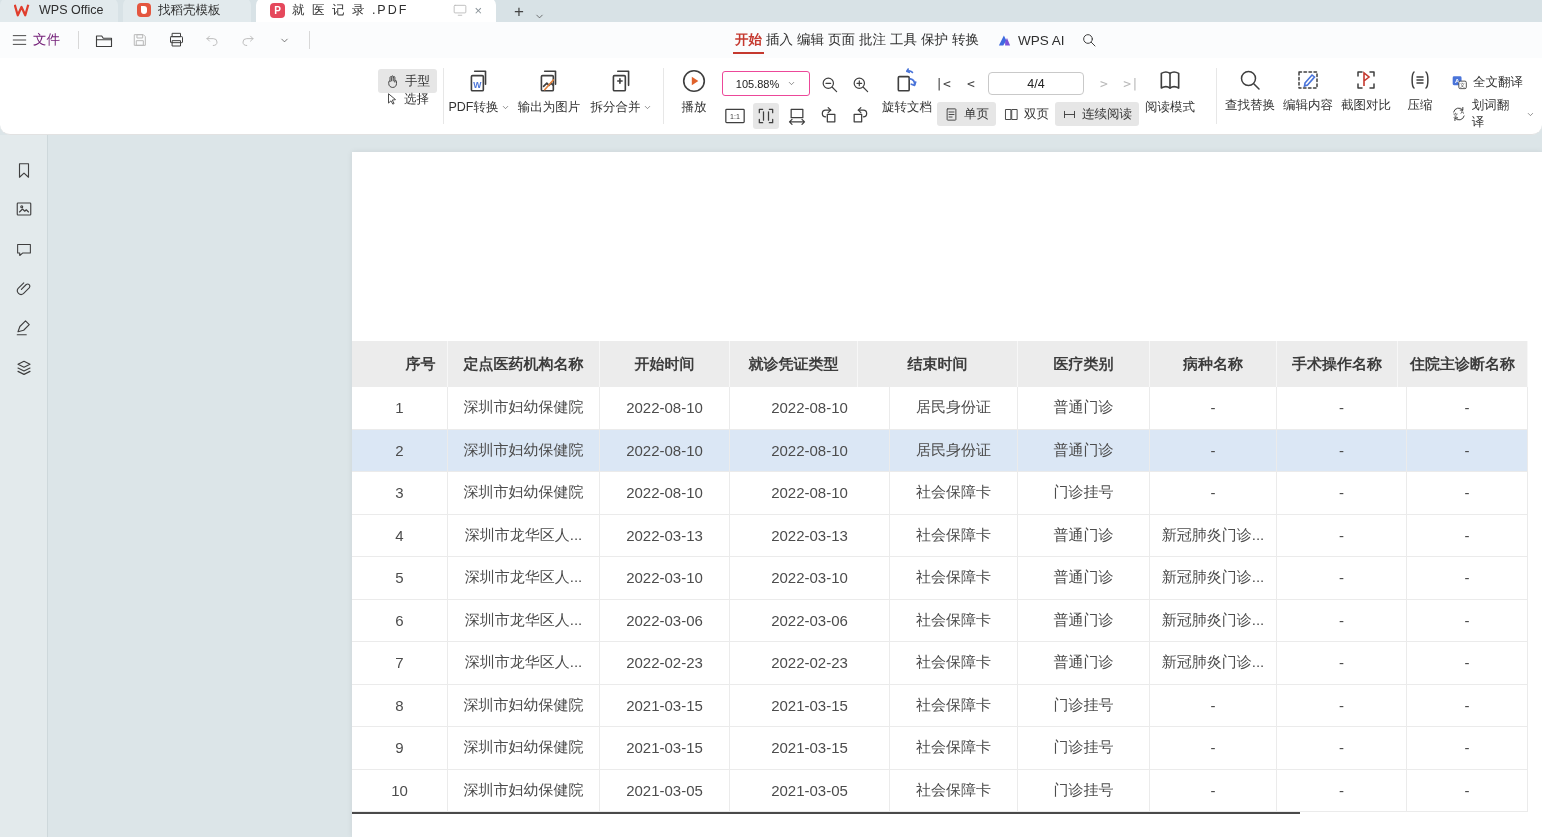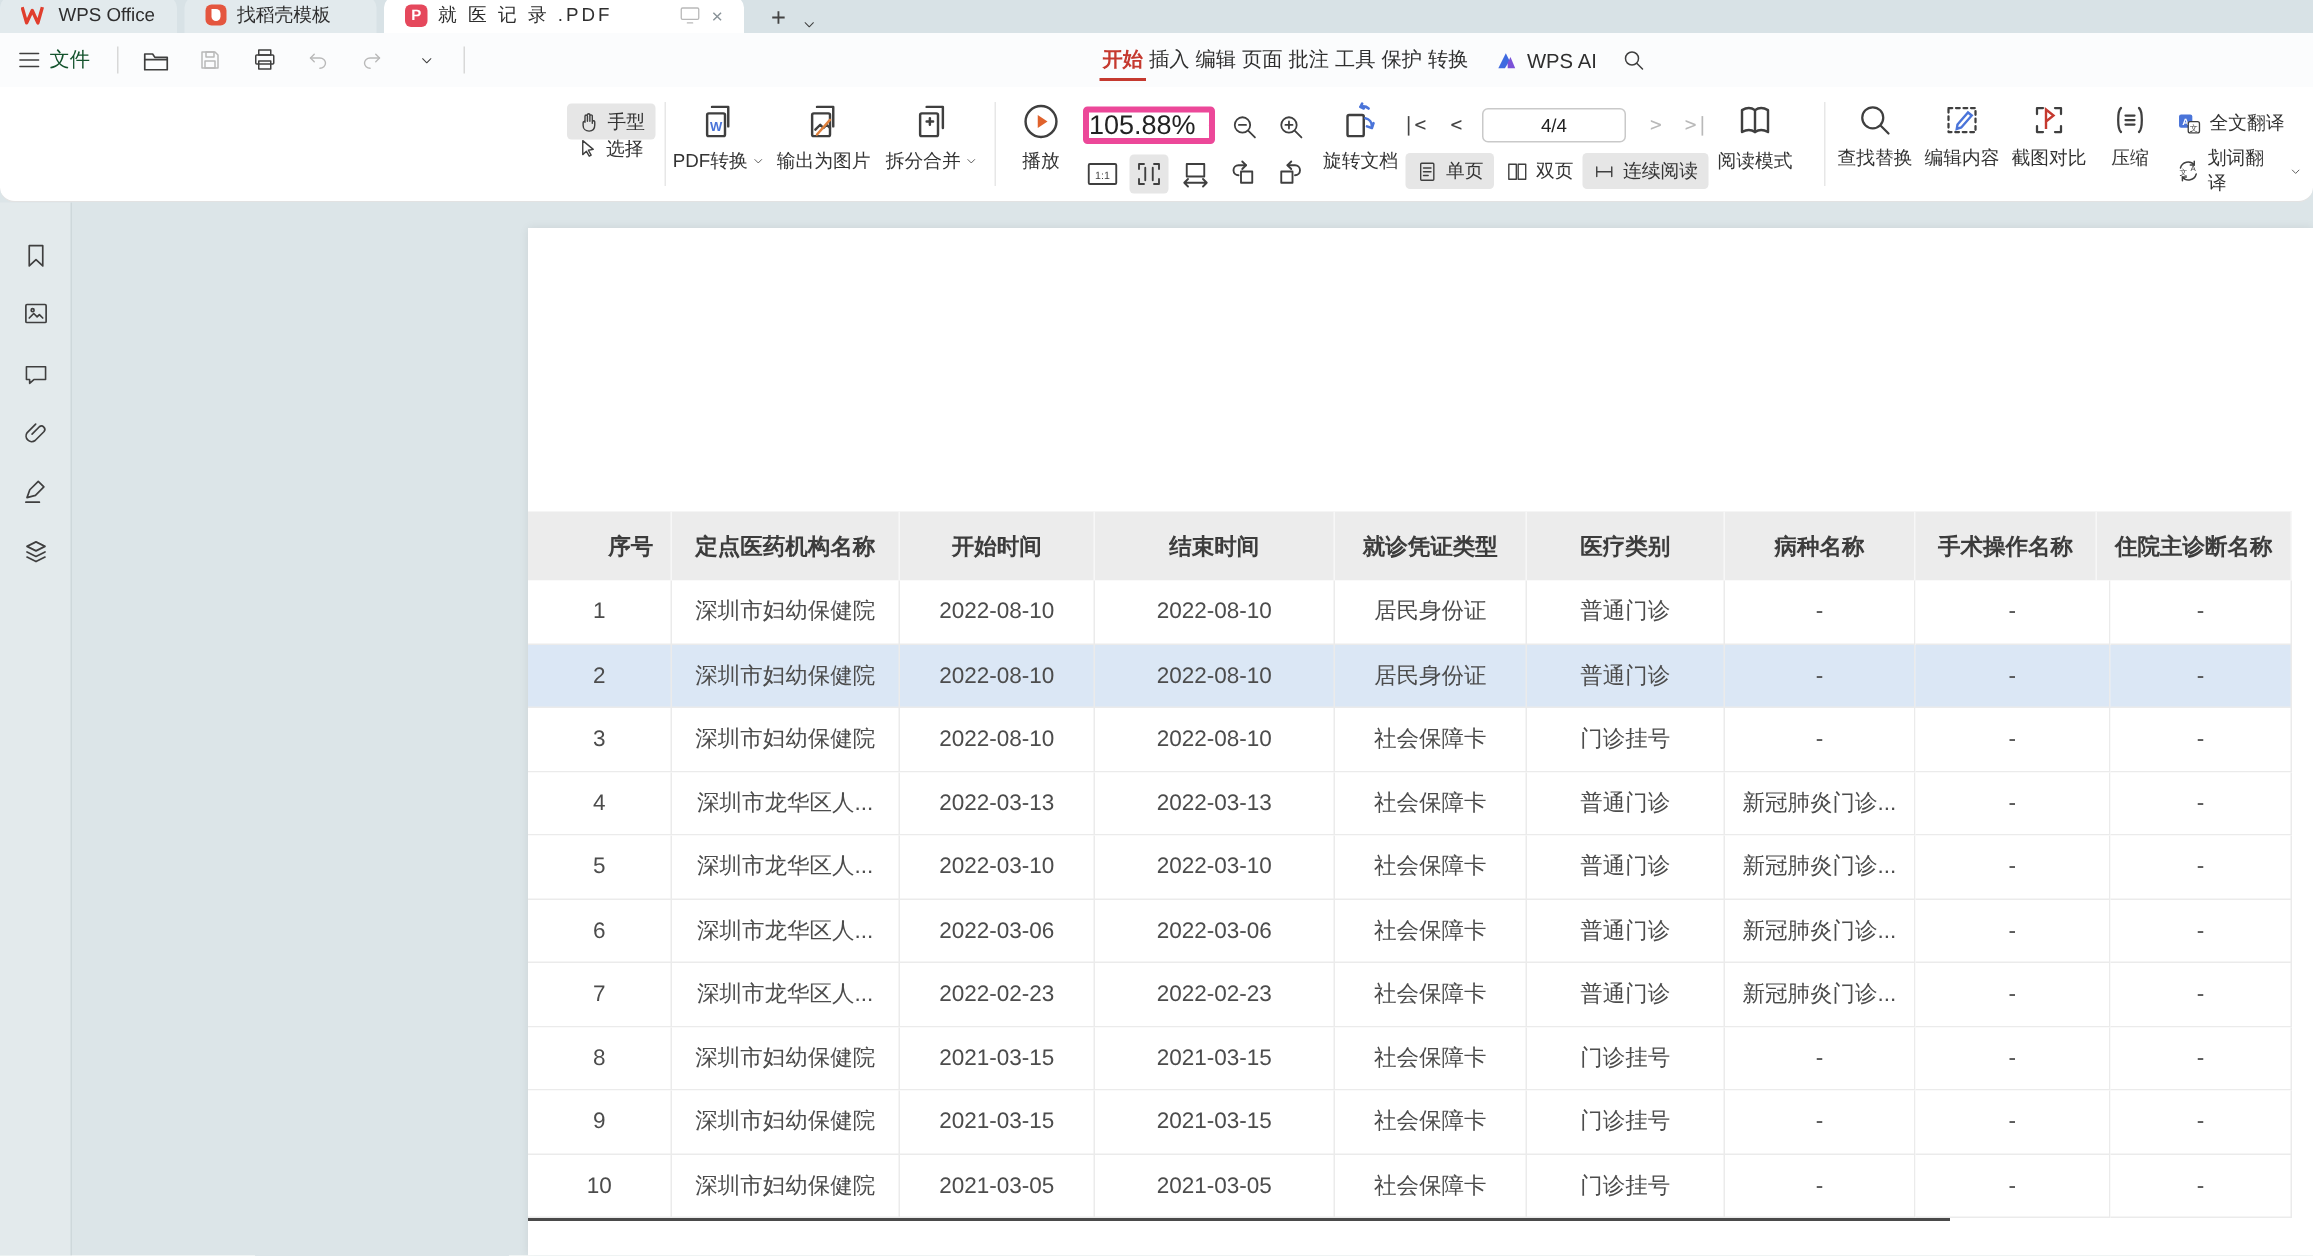--- a/index.html
+++ b/index.html
@@ -24,7 +24,7 @@
   
   .menubar { position:absolute; left:0; top:22px; width:100%; height:36px; background:#fbfcfd; }
   .menu-left { position:absolute; left:8px; top:0; height:36px; display:flex; align-items:center; gap:14px; }
-  .file-btn { display:flex; align-items:center; gap:6px; font-size:13.5px; color:#14532d; padding:3px 4px; }
+  .file-btn { display:flex; align-items:center; gap:6px; font-size:13.5px; color:#701a75; padding:3px 4px; }
   .vdiv { width:1px; height:18px; background:#d8d8d8; }
   .mini-btn { display:flex; align-items:center; justify-content:center; width:22px; height:22px; }
   .menu-tabs { position:absolute; left:733px; top:0; height:36px; display:flex; align-items:center; font-size:13.5px; color:#2f2f2f; }

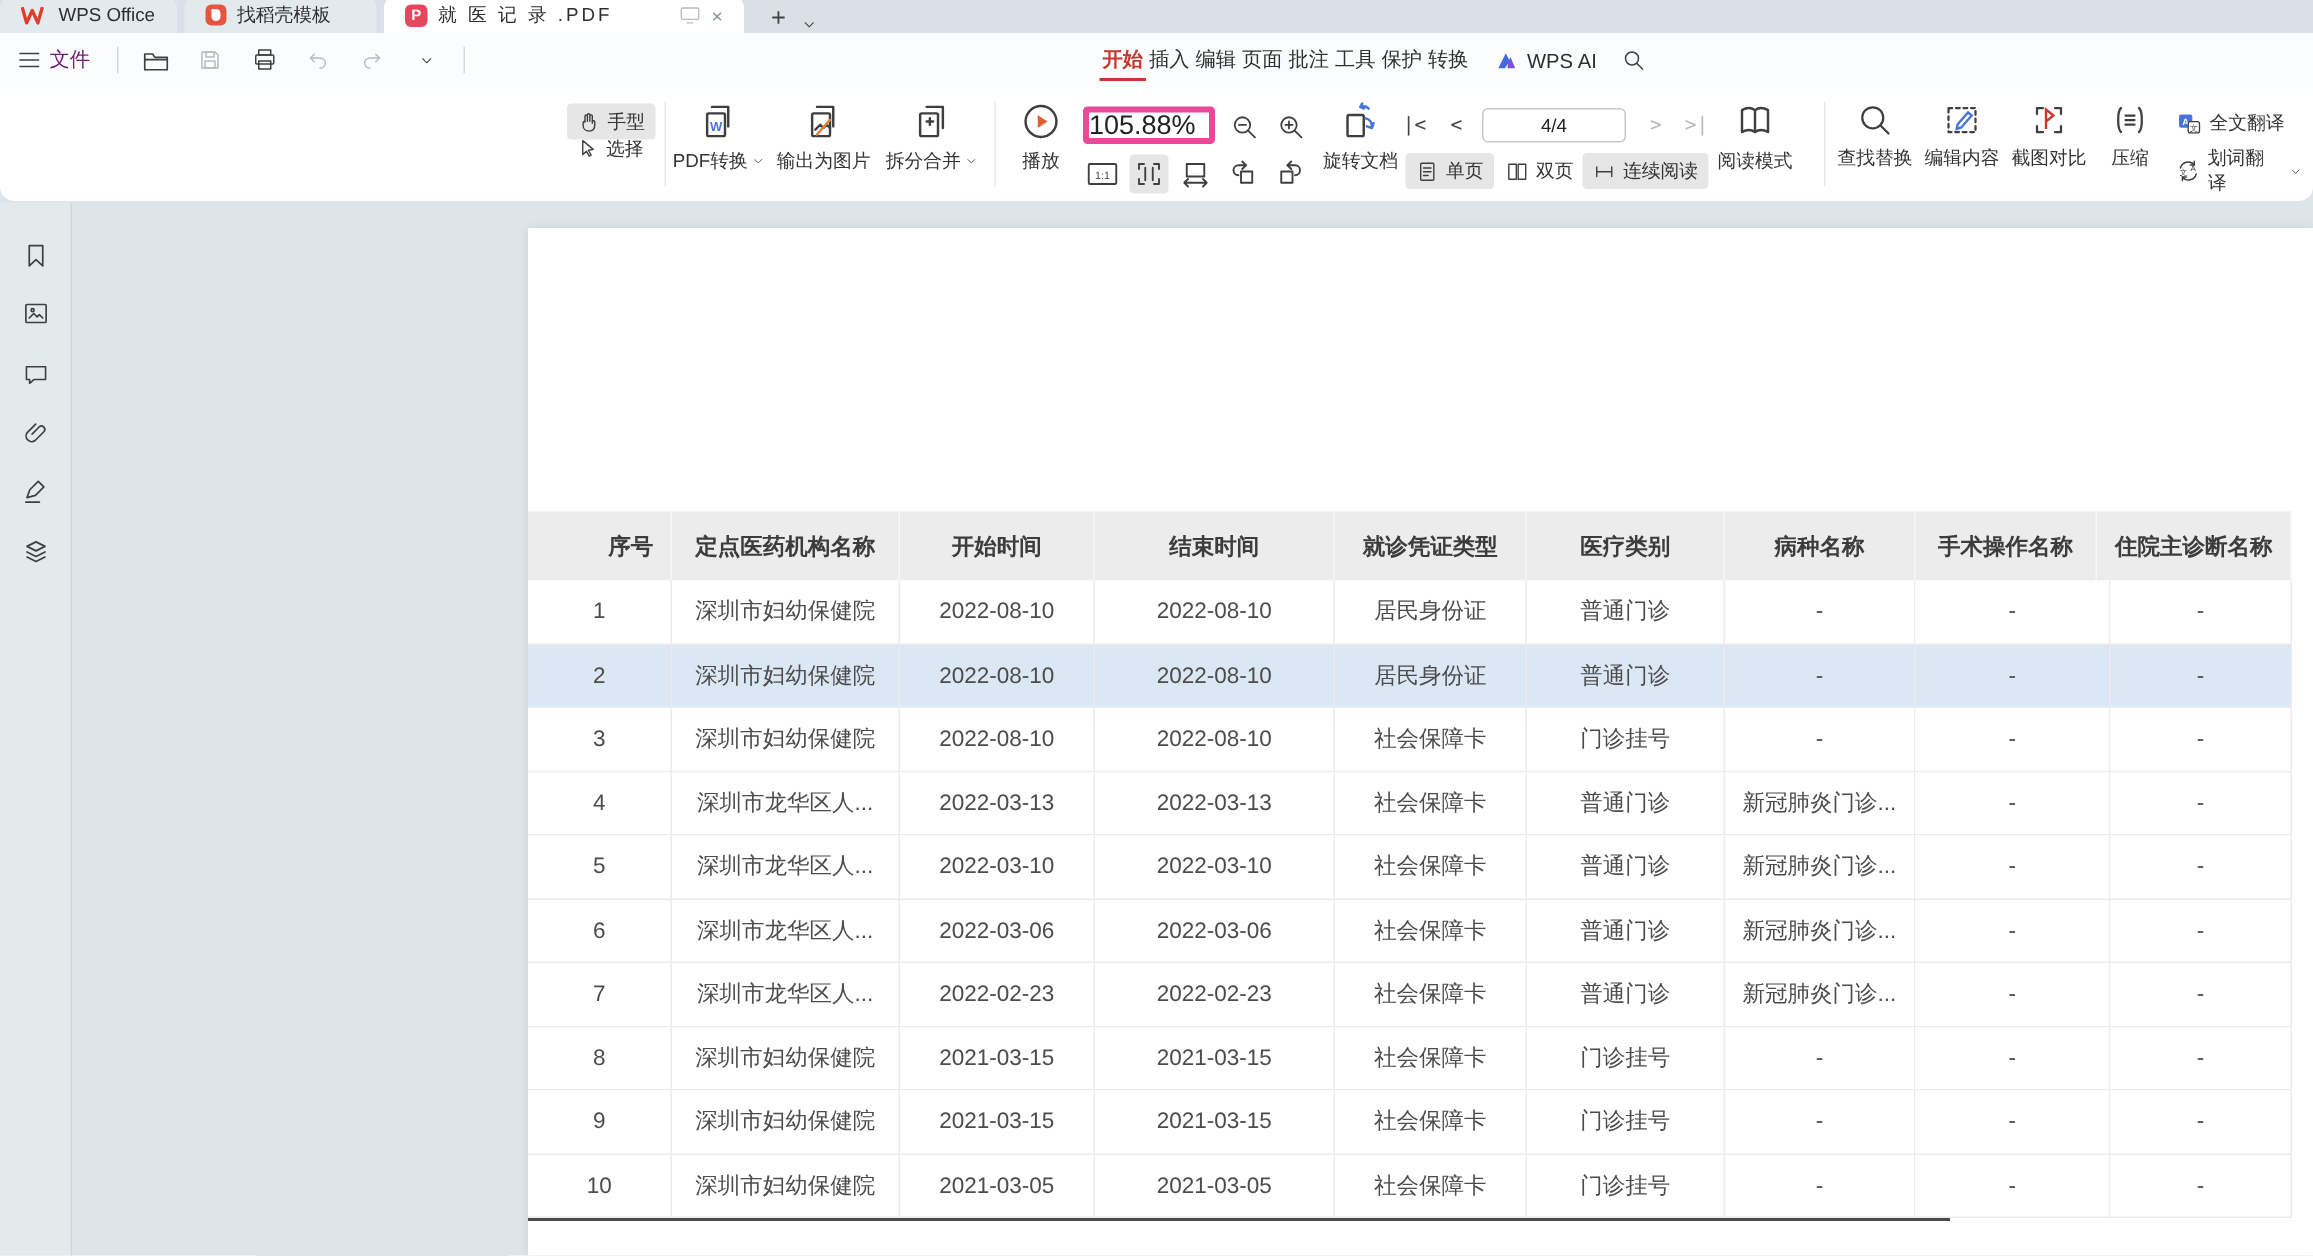--- a/index.html
+++ b/index.html
@@ -41,7 +41,7 @@
   .tb-row-btn { position:absolute; display:flex; align-items:center; gap:5px; font-size:12.5px; color:#333; height:24px; padding:0 7px; }
   .tb-stack { position:absolute; display:flex; flex-direction:column; align-items:center; justify-content:center; font-size:12.5px; color:#333; }
   .tb-stack .lbl { margin-top:5px; white-space:nowrap; display:flex; align-items:center; gap:2px; }
-  .zoom-box { position:absolute; left:722px; top:13px; width:88px; height:25px; border:4px solid #ec4899; border-radius:3px; display:flex; align-items:center; justify-content:space-between; gap:8px; font-size:18px; color:#222; }
+  .zoom-box { position:absolute; left:722px; top:13px; width:88px; height:25px; border:1px solid #ec4899; border-radius:3px; display:flex; align-items:center; justify-content:center; gap:8px; font-size:11px; color:#222; }
   .page-box { position:absolute; left:988px; top:14px; width:96px; height:23px; border:1px solid #c9c9c9; border-radius:4px; display:flex; align-items:center; justify-content:center; font-size:12.5px; color:#222; }
   .nav-glyph { position:absolute; top:14px; font-size:13px; color:#444; width:22px; height:22px; display:flex; align-items:center; justify-content:center; font-family:"DejaVu Sans Mono",monospace; }
   .nav-glyph.disabled { color:#b9b9b9; }

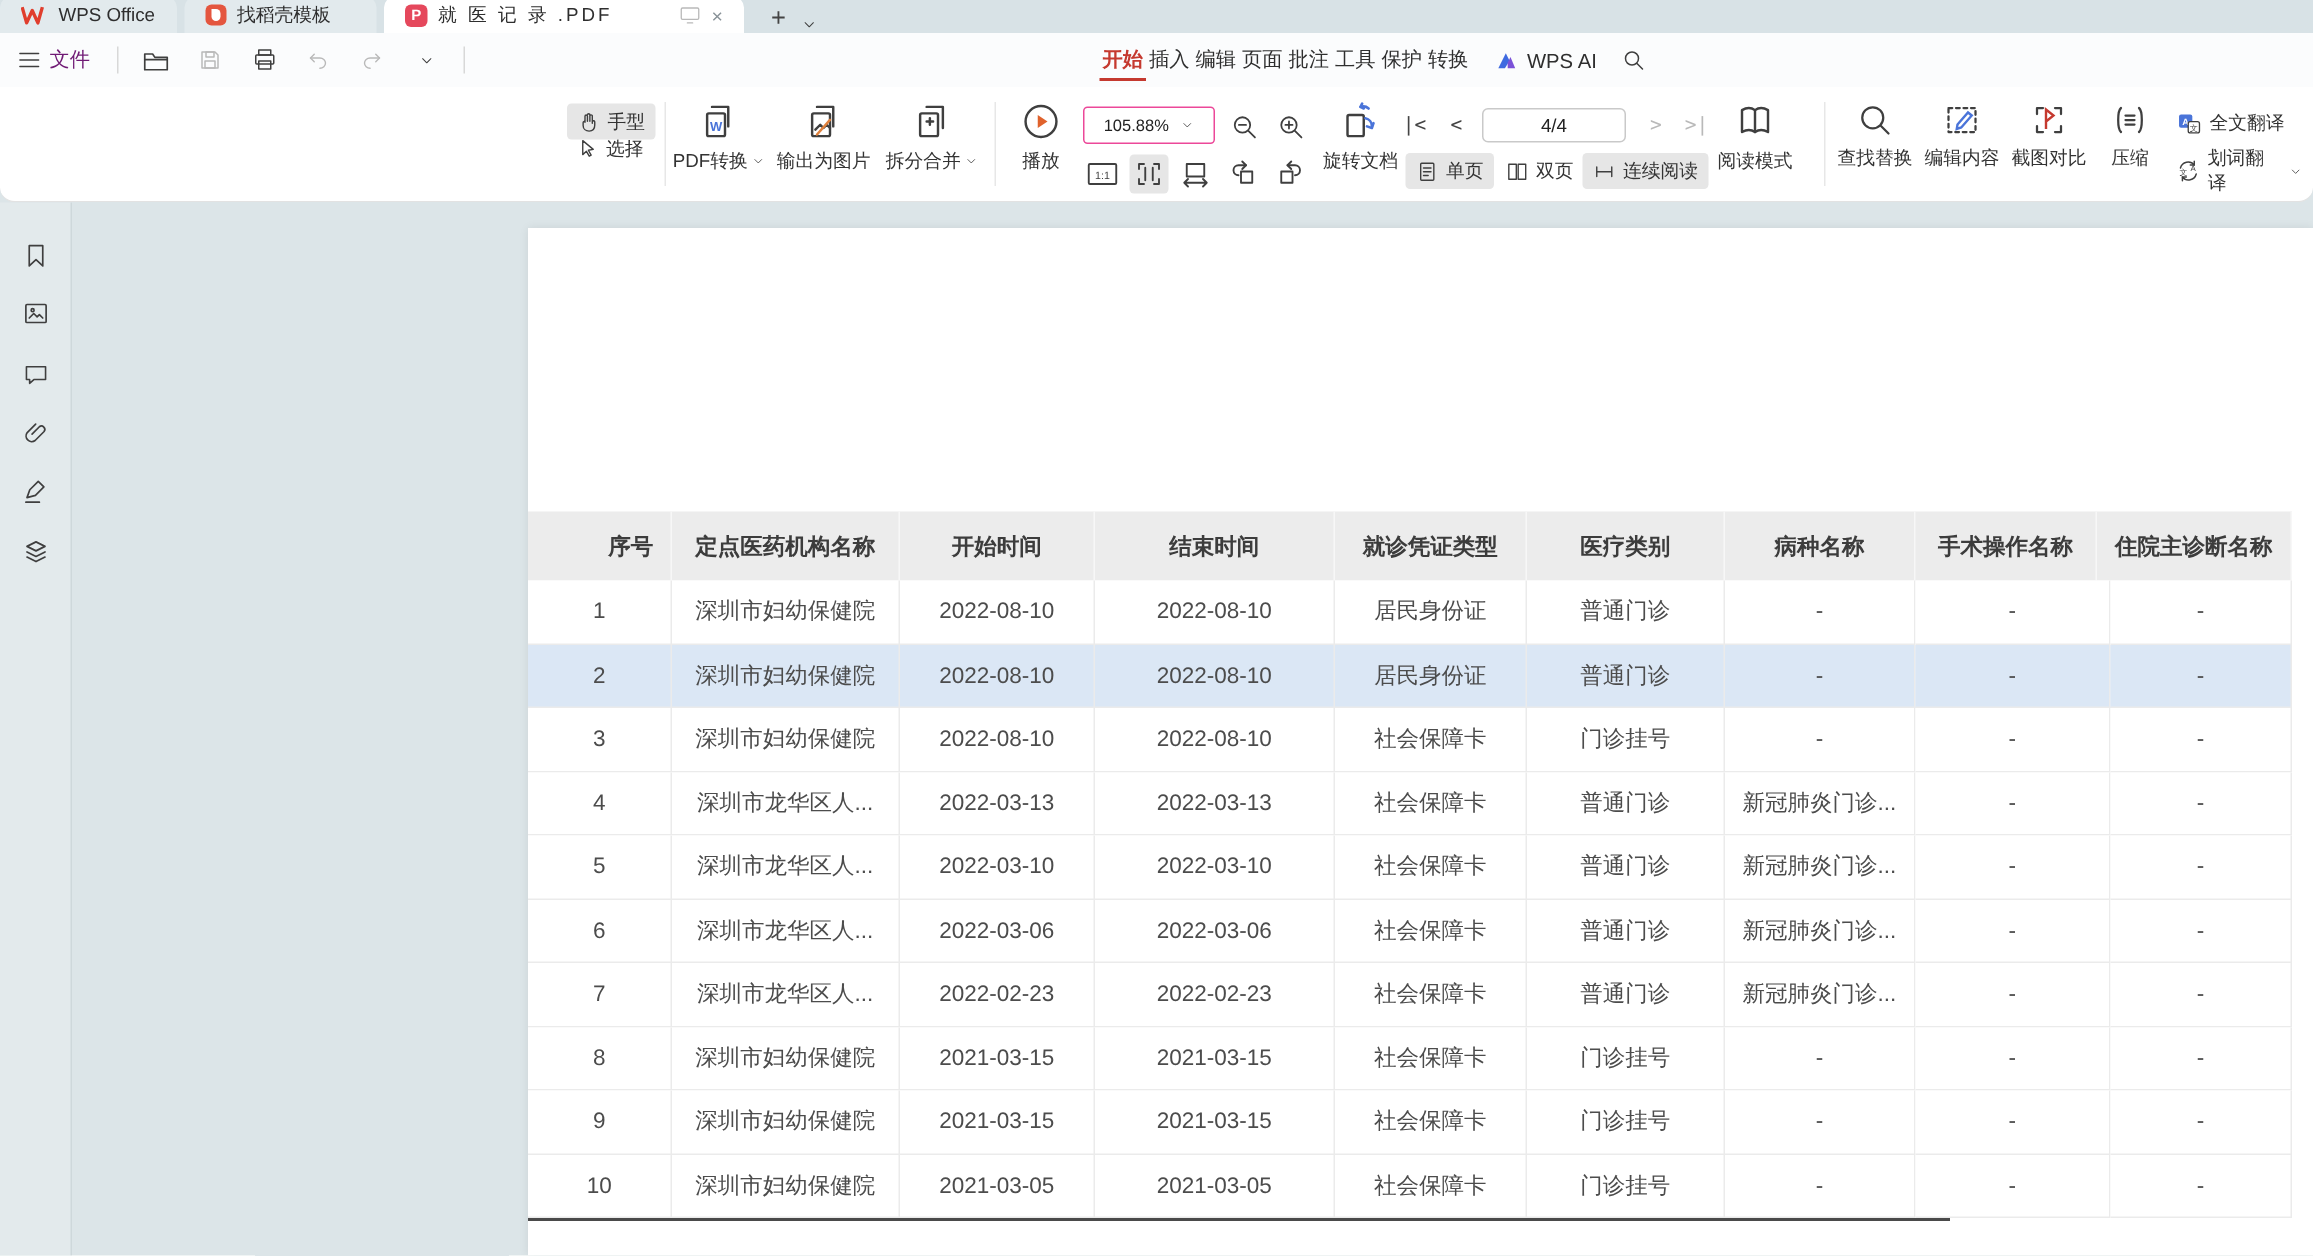--- a/index.html
+++ b/index.html
@@ -457,8 +457,8 @@
             <div class="th" style="width: 96px; padding-left: 42px;">序号</div>
             <div class="th" style="width: 152px;">定点医药机构名称</div>
             <div class="th" style="width: 130px;">开始时间</div>
+            <div class="th" style="width: 128px;">就诊凭证类型</div>
             <div class="th" style="width: 160px;">结束时间</div>
-            <div class="th" style="width: 128px;">就诊凭证类型</div>
             <div class="th" style="width: 132px;">医疗类别</div>
             <div class="th" style="width: 127px;">病种名称</div>
             <div class="th" style="width: 121px;">手术操作名称</div>

